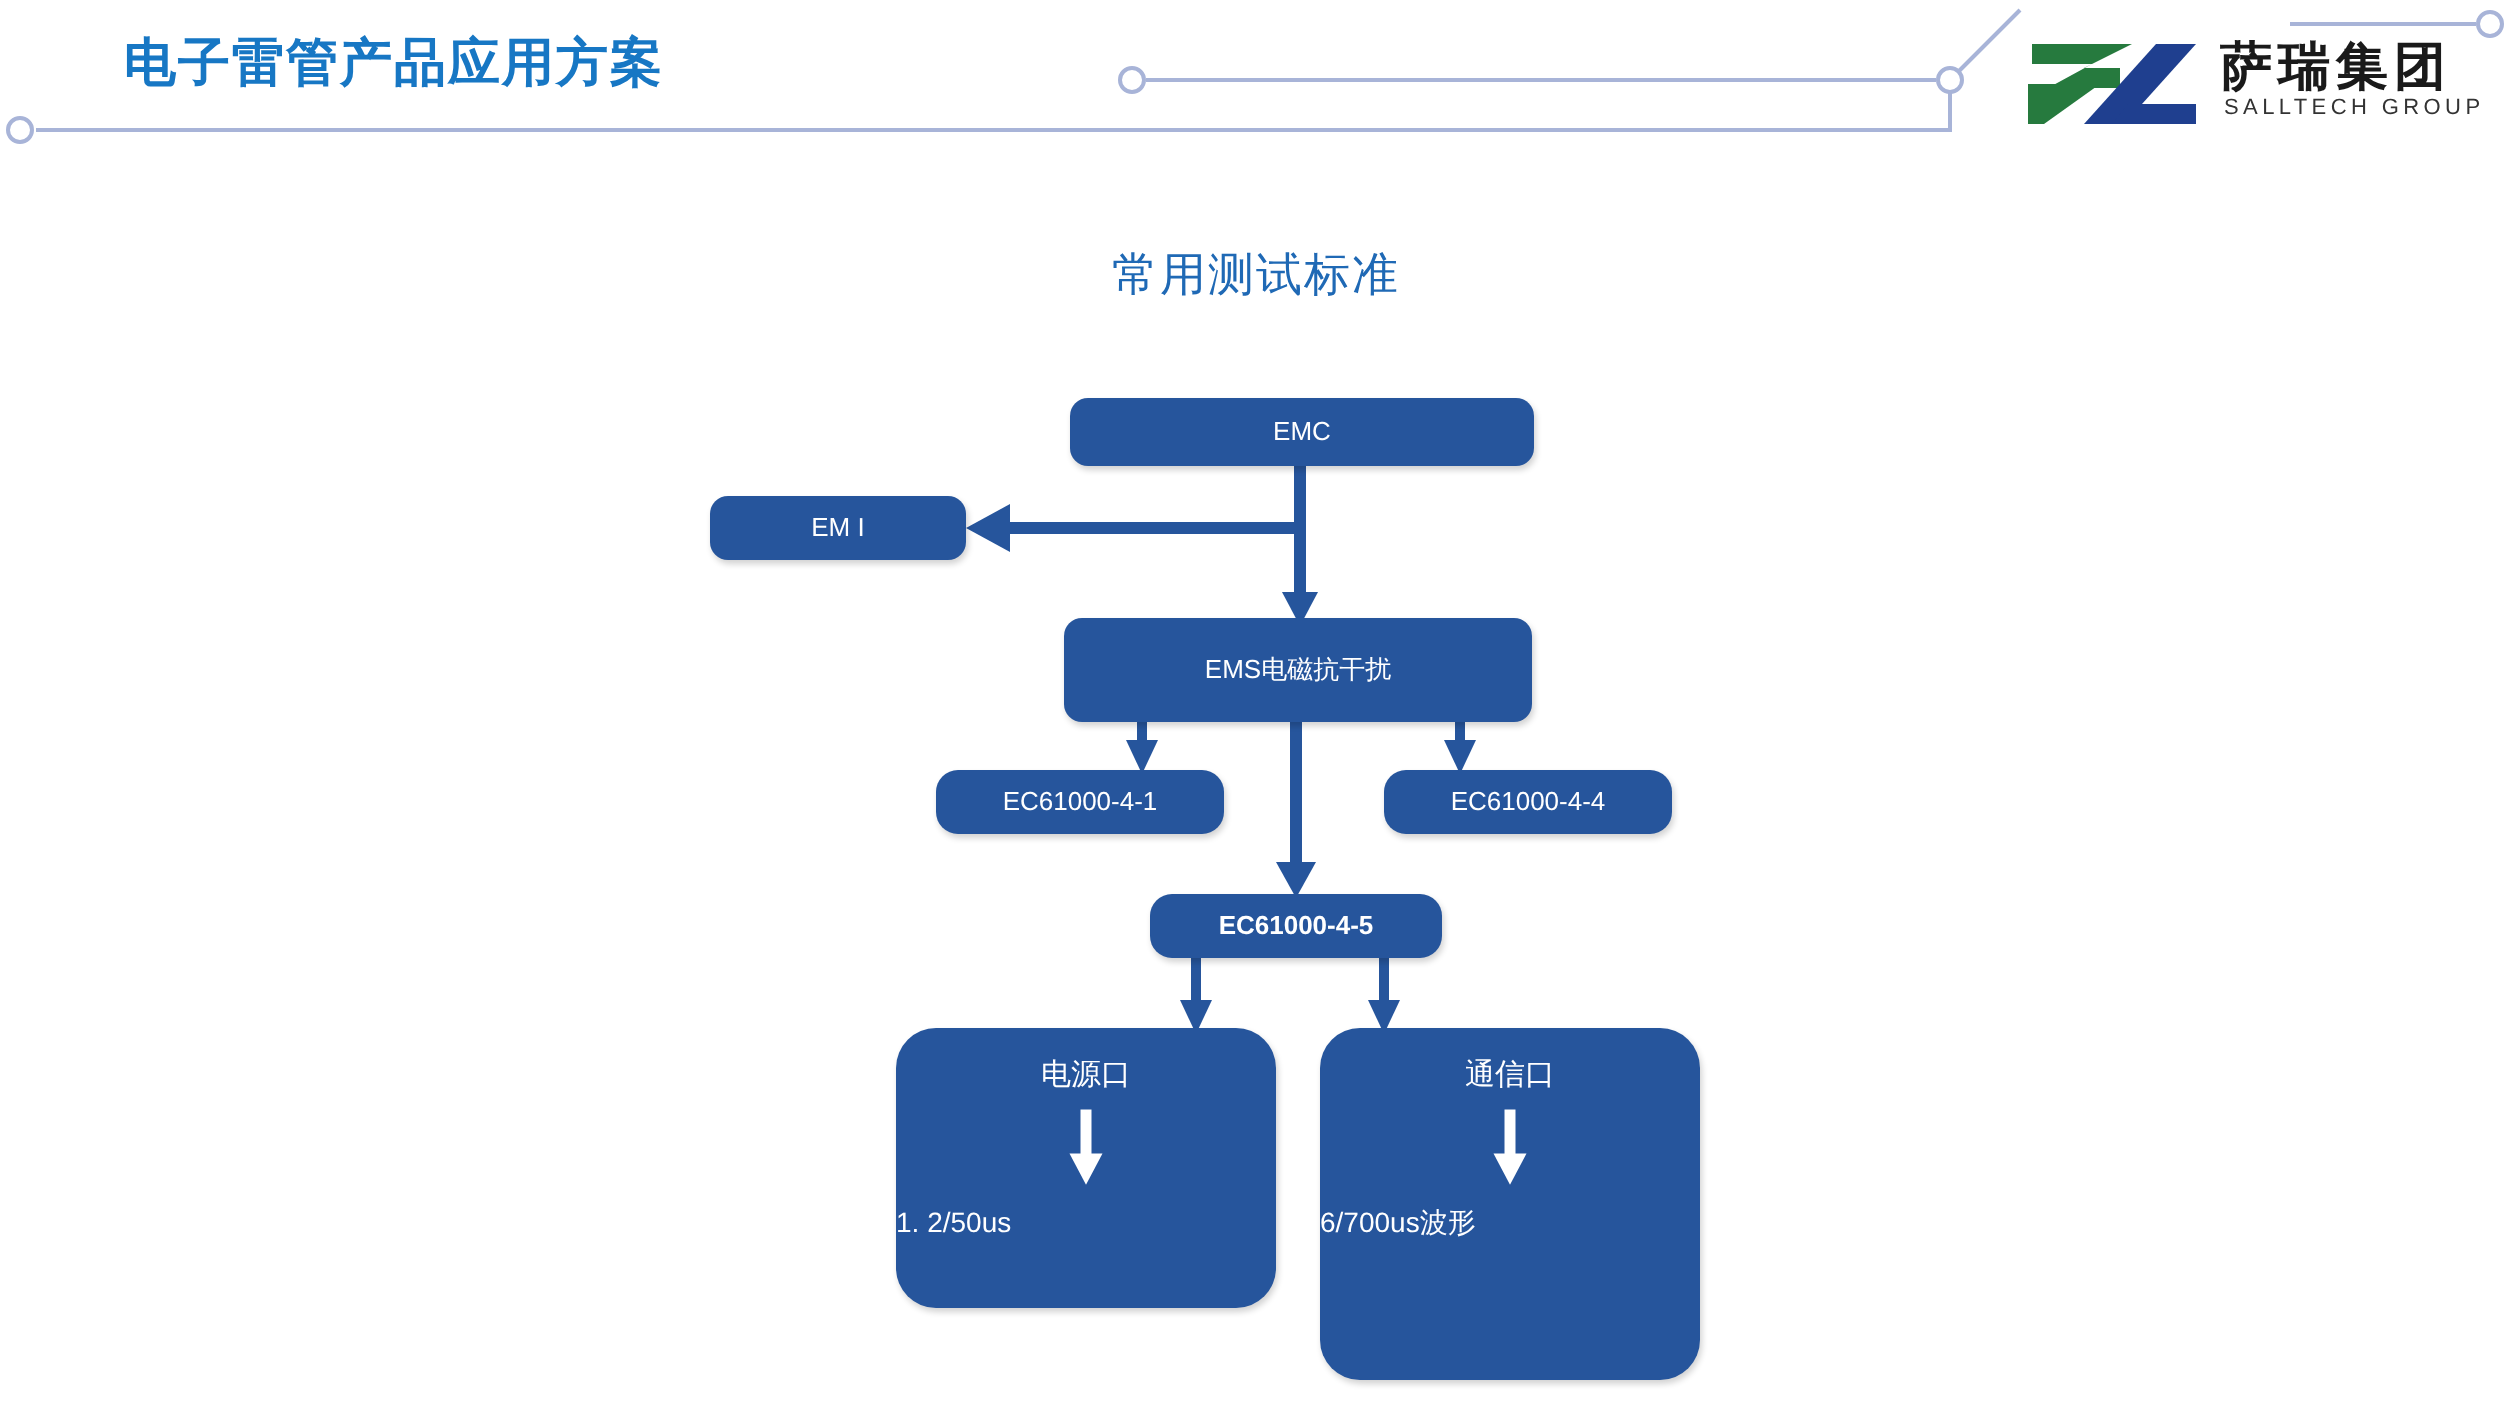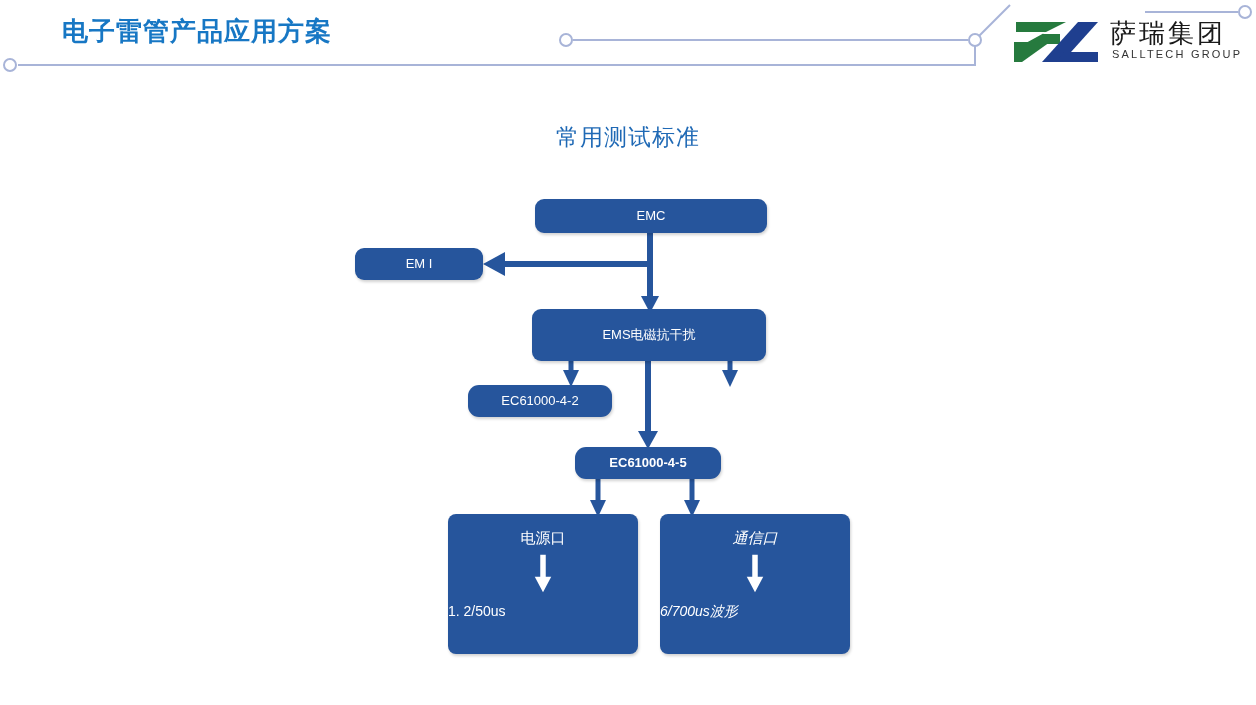--- a/index.html
+++ b/index.html
@@ -28,7 +28,7 @@
   .logo-mark{position:absolute;left:0px;top:2px;width:90px;height:44px;}
   .logo-cn{
     position:absolute;left:98px;top:-2px;
-    font-size:26px;font-weight:normal;color:#1a1a1a;
+    font-size:26px;font-weight:bold;color:#1a1a1a;
     letter-spacing:3px;white-space:nowrap;
     font-family:"DejaVu Sans","Liberation Sans",sans-serif;
   }

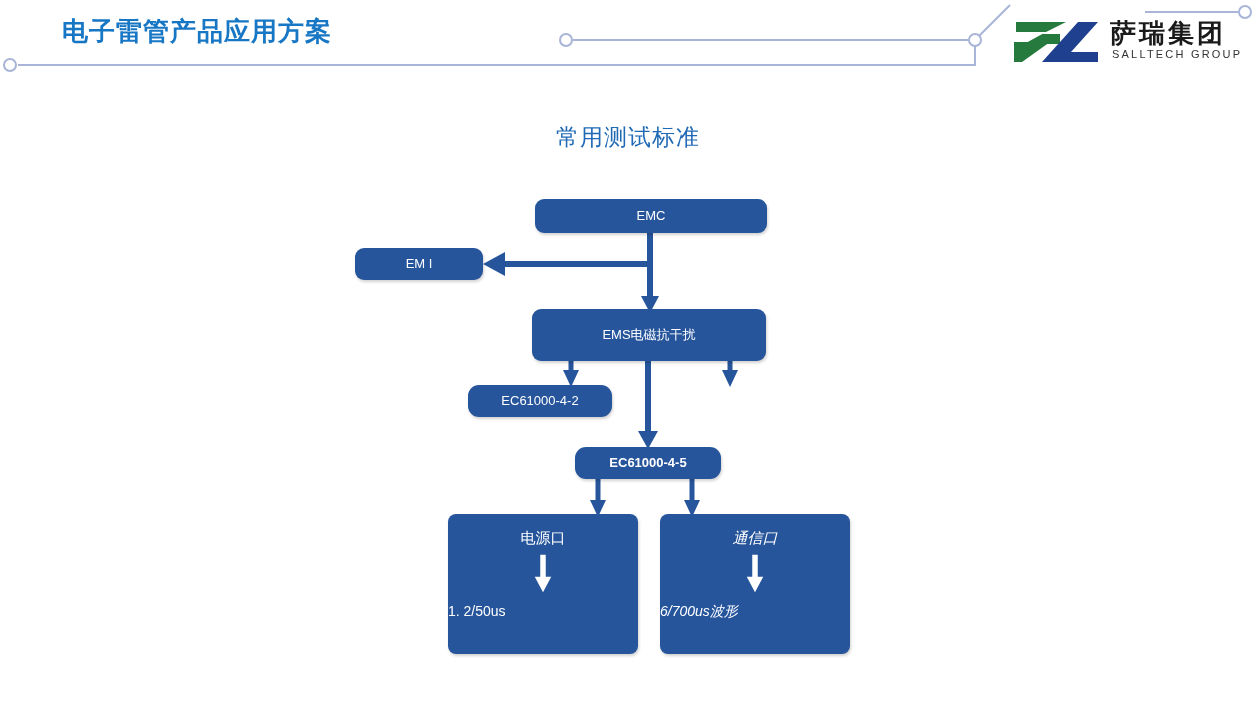--- a/index.html
+++ b/index.html
@@ -152,7 +152,7 @@
     <div class="node node-emc">EMC</div>
     <div class="node node-emi">EM I</div>
     <div class="node node-ems">EMS电磁抗干扰</div>
-    <div class="node node-4-2 small-r">EC61000-4-2</div>
+    <div class="node node-4-2 small-r">EC61000-4-1</div>
     <div class="node node-4-5 small-r">EC61000-4-5</div>
 
     <div class="node big node-power">

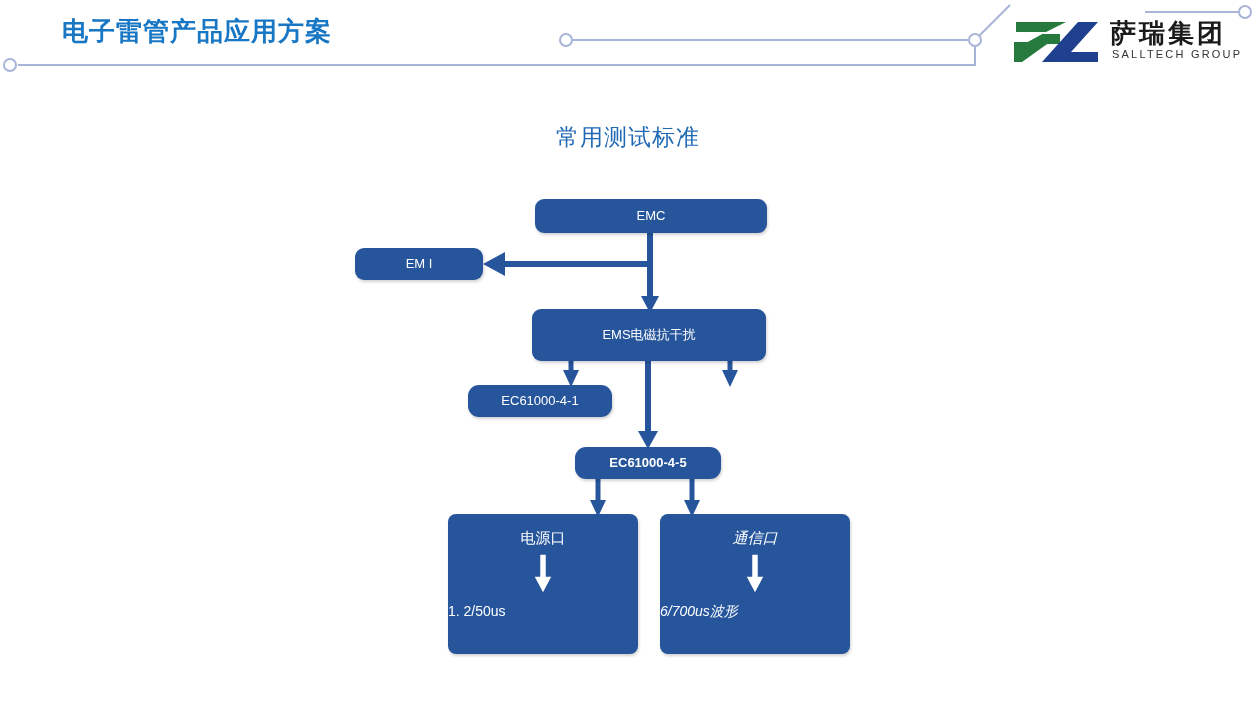--- a/index.html
+++ b/index.html
@@ -153,6 +153,7 @@
     <div class="node node-emi">EM I</div>
     <div class="node node-ems">EMS电磁抗干扰</div>
     <div class="node node-4-2 small-r">EC61000-4-1</div>
+    <div class="node node-4-4 small-r">EC61000-4-4</div>
     <div class="node node-4-5 small-r">EC61000-4-5</div>
 
     <div class="node big node-power">

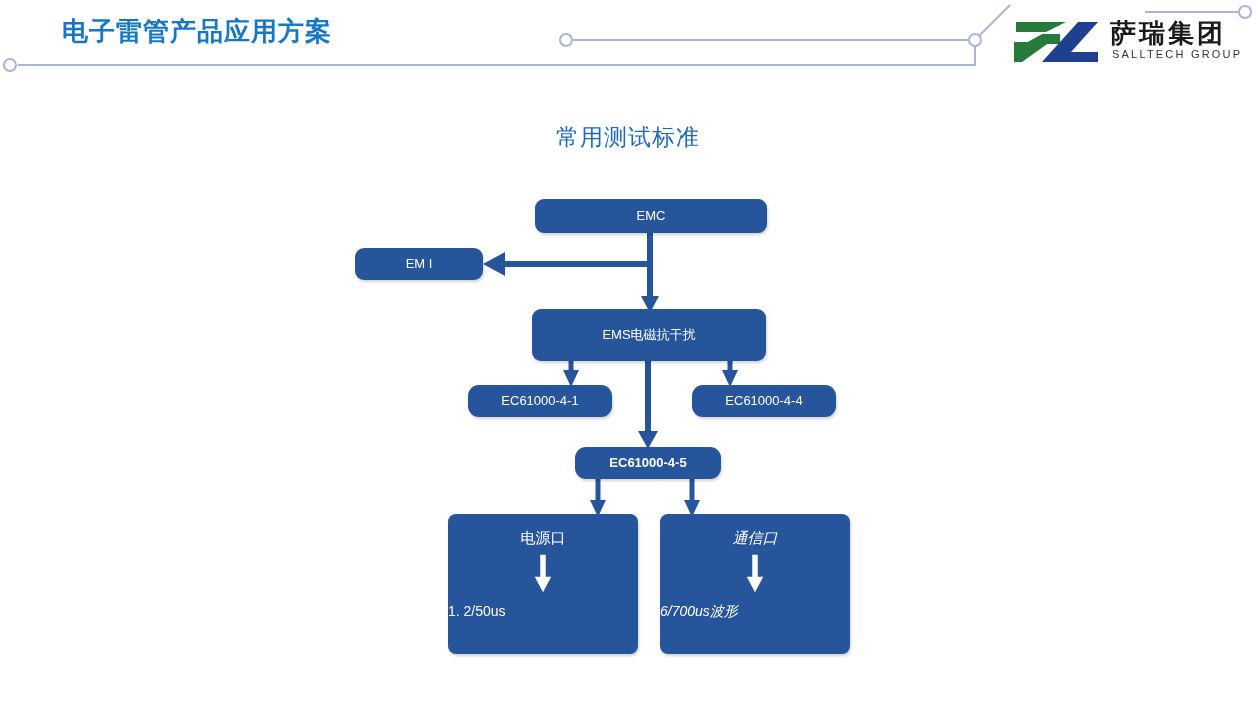--- a/index.html
+++ b/index.html
@@ -61,7 +61,7 @@
   }
   .node.small-r{border-radius:11px;}
   .node.big{
-    border-radius:8px;
+    border-radius:20px;
     align-items:flex-start;
     padding-top:14px;
     box-sizing:border-box;

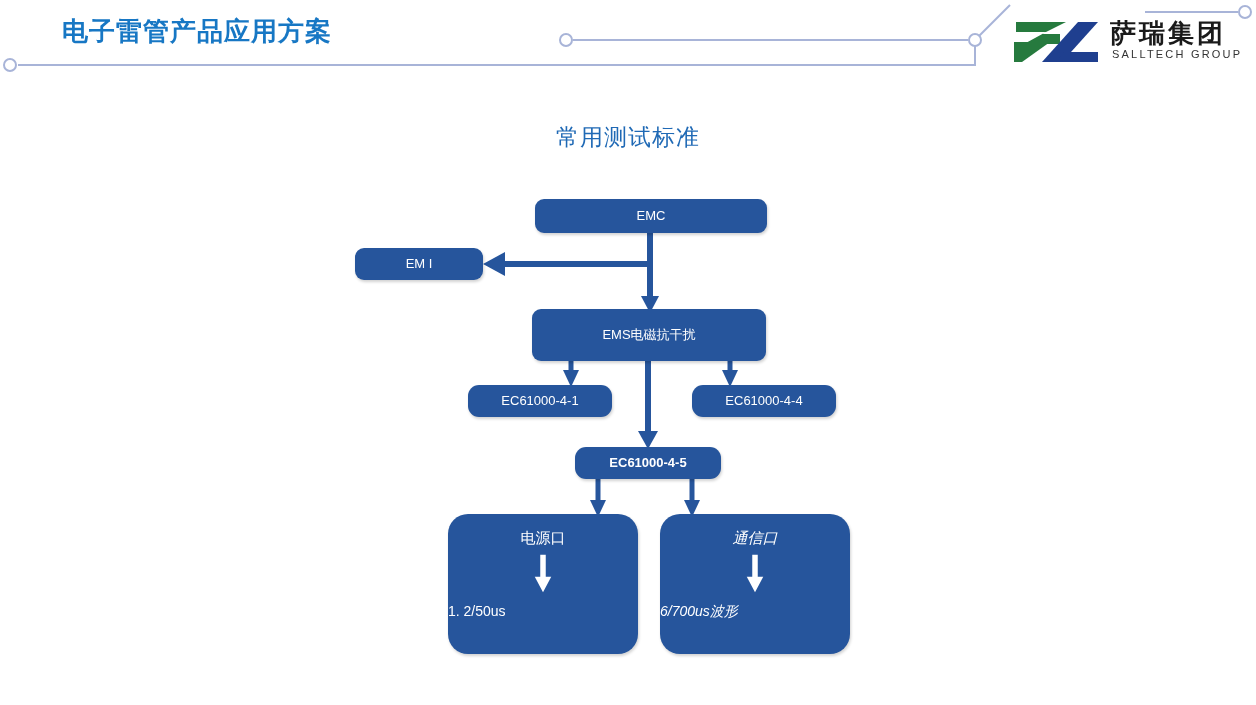--- a/index.html
+++ b/index.html
@@ -79,7 +79,7 @@
   .node-4-4   {left:692px;top:281px;width:144px;height:32px;}
   .node-4-5   {left:575px;top:343px;width:146px;height:32px;font-weight:bold;}
   .node-power {left:448px;top:410px;width:190px;height:140px;}
-  .node-comm  {left:660px;top:410px;width:190px;height:140px;font-style:italic;}
+  .node-comm  {left:660px;top:410px;width:190px;height:176px;}
 </style>
 </head>
 <body>

